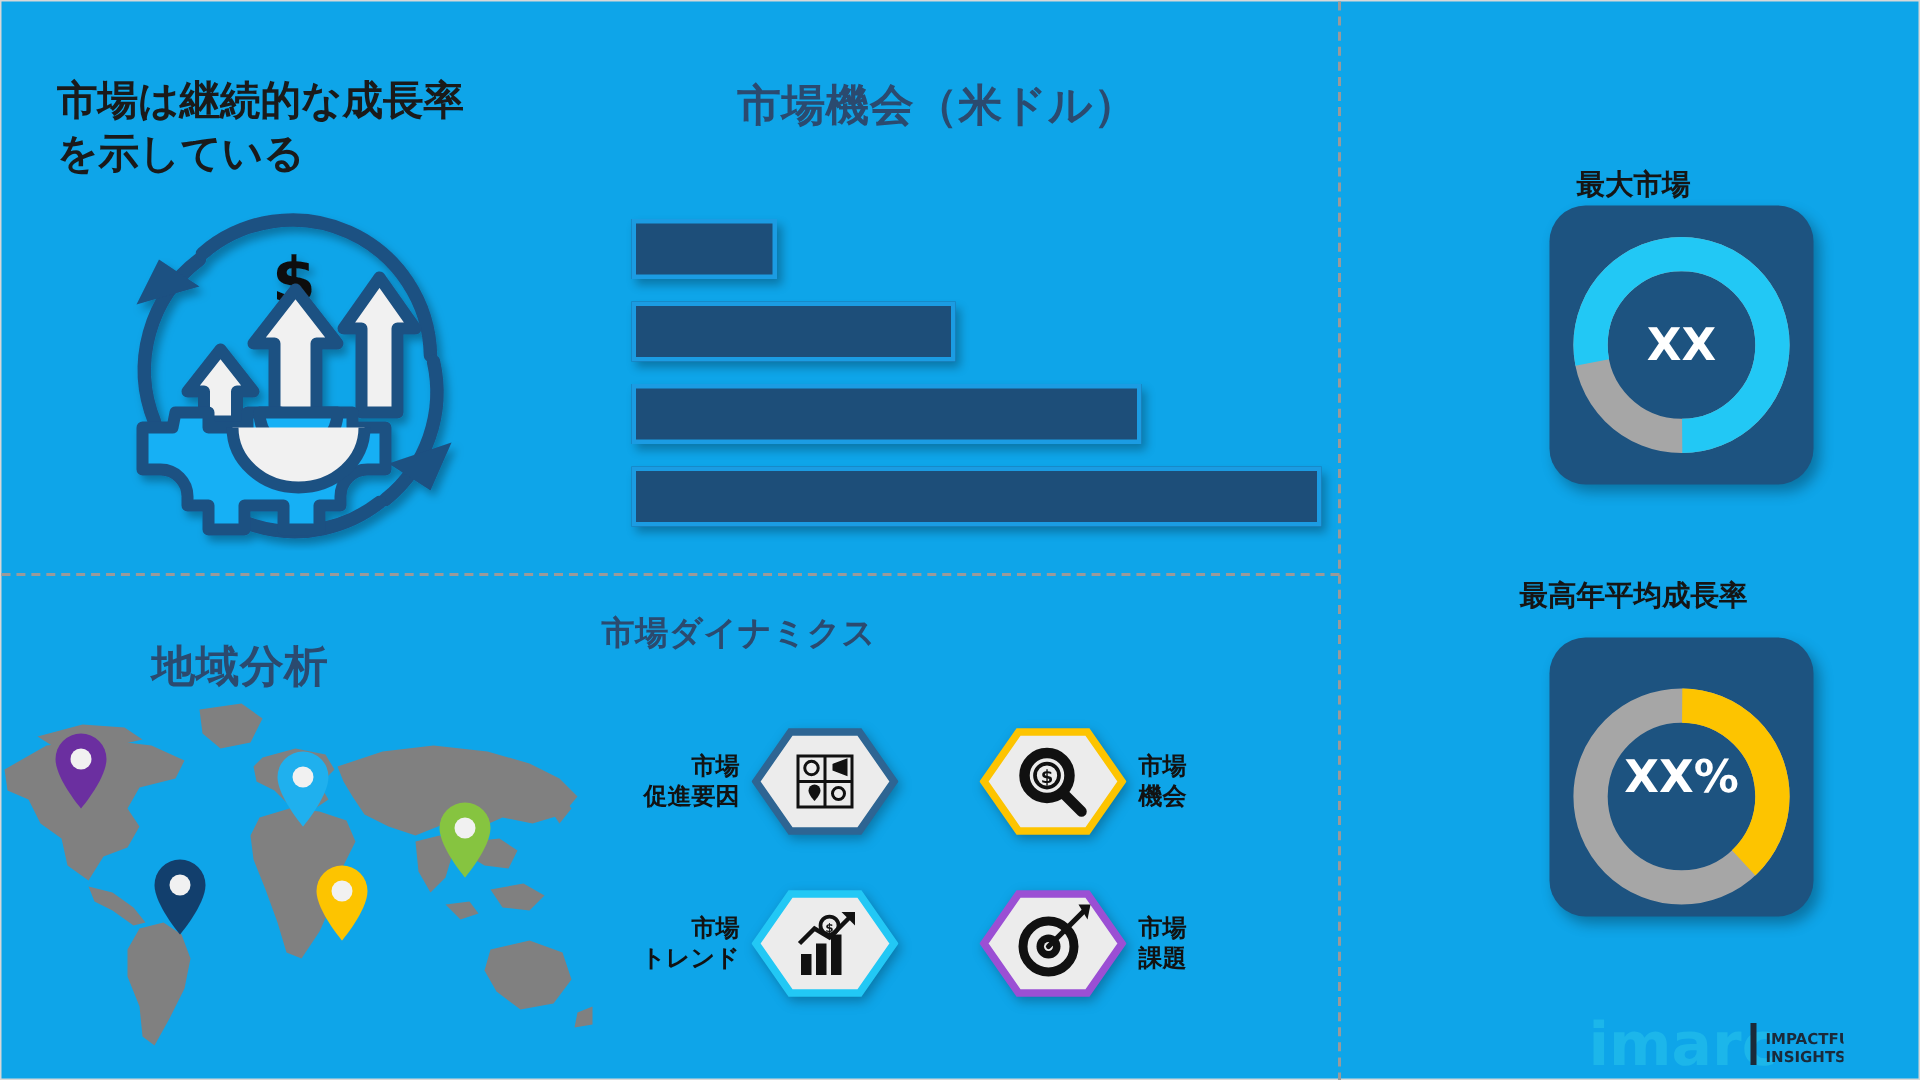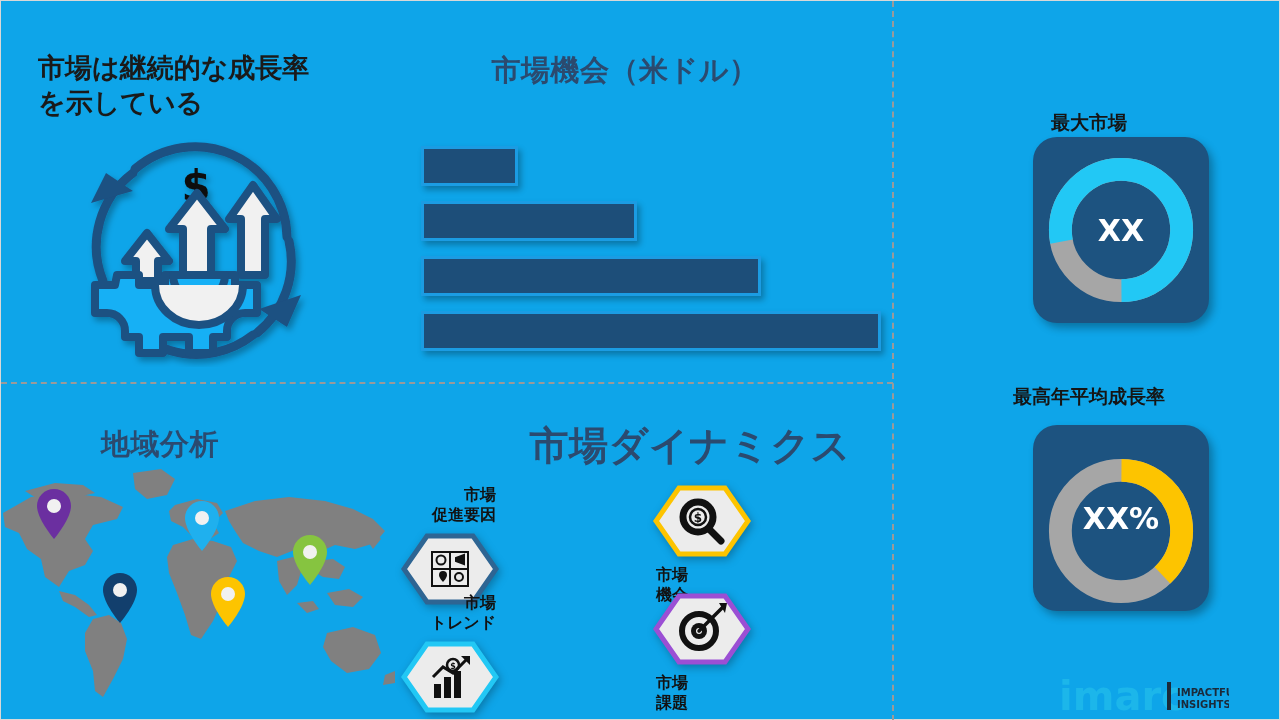--- a/index.html
+++ b/index.html
@@ -47,8 +47,8 @@
     text-align:left; font-size:29px;
   }
   #title-dynamics {
-    position:absolute; left:400px; top:418px; width:450px;
-    text-align:right; font-size:39px;
+    position:absolute; left:400px; top:406px; width:450px;
+    text-align:left; font-size:22px;
   }
   .donut-label {
     position:absolute; width:260px; left:958px;

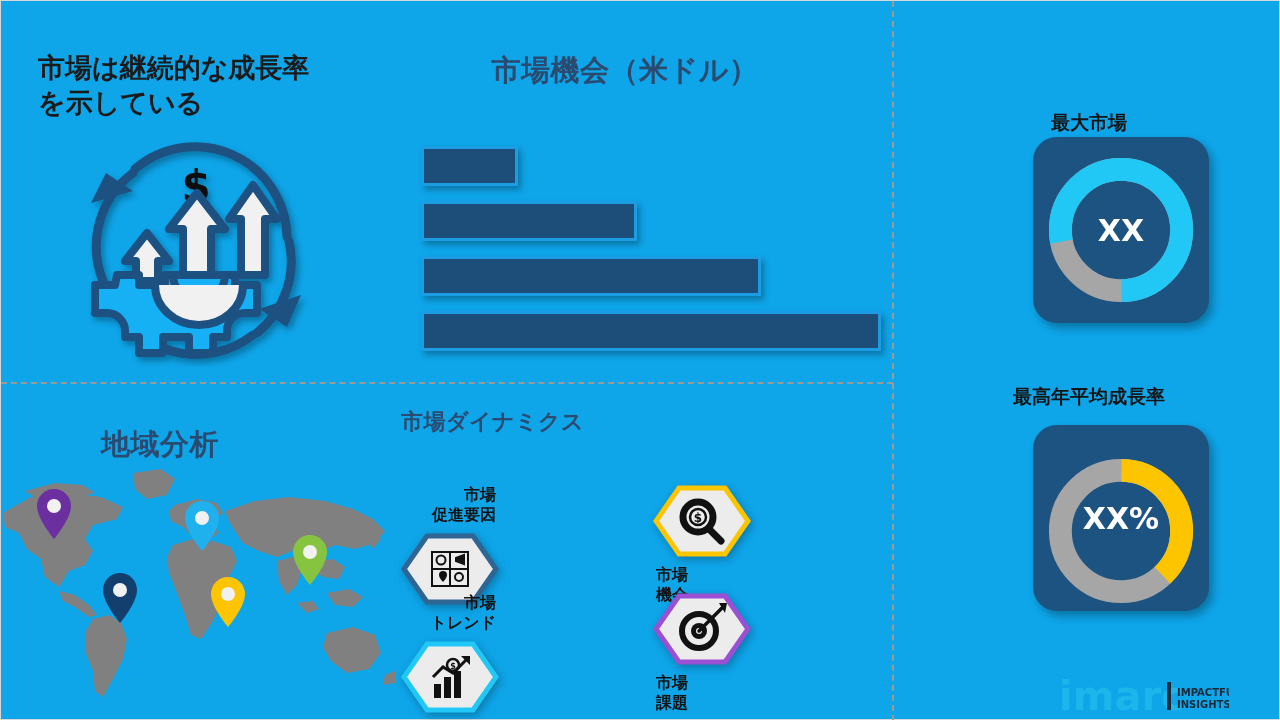--- a/index.html
+++ b/index.html
@@ -92,7 +92,7 @@
 
   
   #dynamics { position:absolute; left:400px; top:478px; width:450px; height:200px; }
-  .hex-item { position:absolute; display:flex; align-items:center; gap:8px;flex-direction:column; }
+  .hex-item { position:absolute; display:flex; align-items:center; gap:8px; }
   .hex-wrap { position:relative; width:98px; height:72px; filter:drop-shadow(2px 3px 4px rgba(0,0,0,.28)); }
   .hex-label {
     font-size:16px; line-height:1.25; font-weight:bold; color:#121212;

